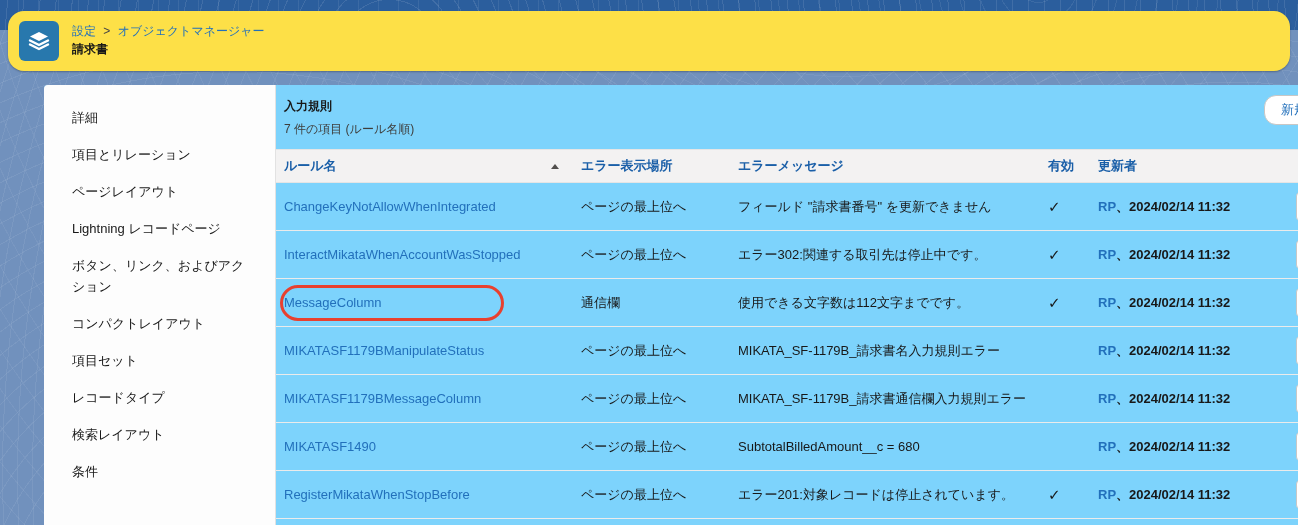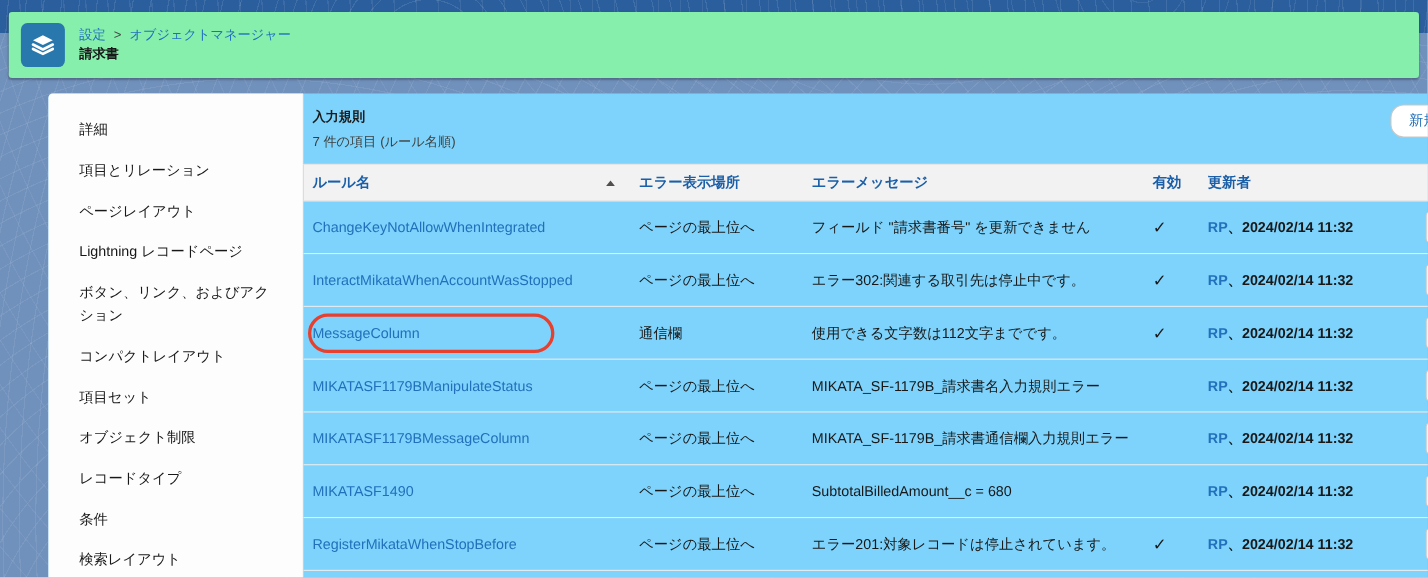--- a/index.html
+++ b/index.html
@@ -28,7 +28,7 @@
   
   .header-card {
     position:absolute; left:8px; top:11px; width:1282px; height:60px;
-    background:#86efac; border-radius:3px; z-index:2;
+    background:#fde047; border-radius:16px; z-index:2;
     box-shadow:0 1px 2px rgba(0,0,0,0.28);
     display:flex; align-items:center;
   }

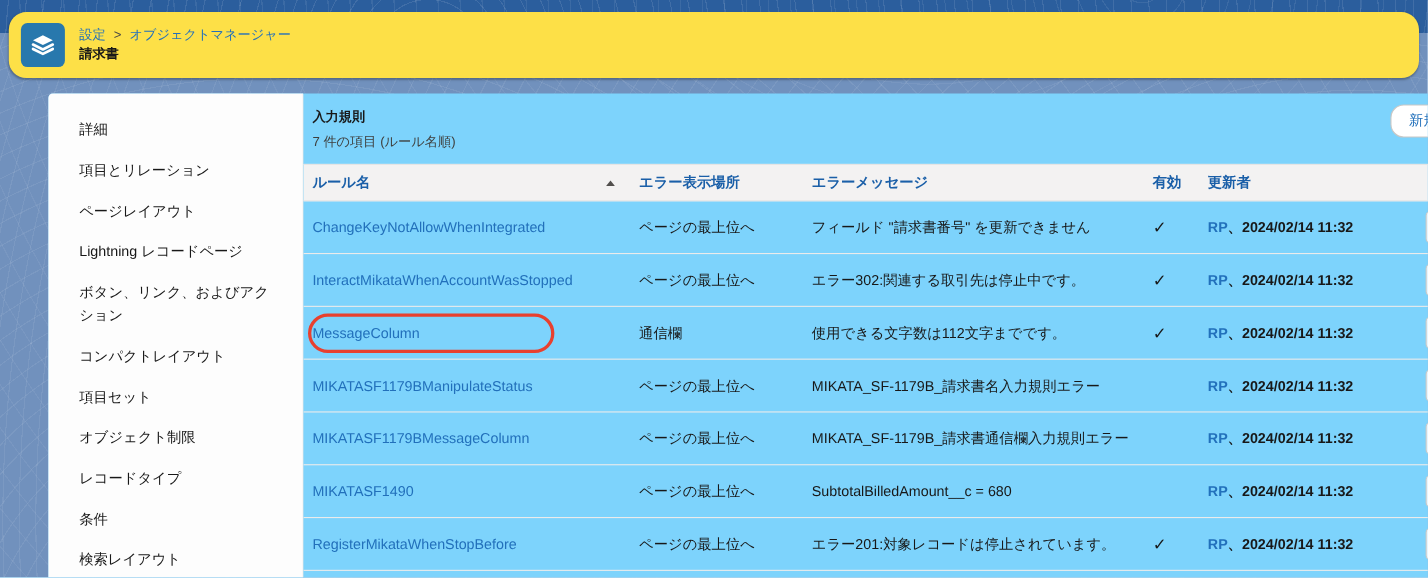--- a/index.html
+++ b/index.html
@@ -163,9 +163,6 @@
       <span>項目セット</span>
     </div>
 
-    <div class="side-item">
-      <span>オブジェクト制限</span>
-    </div>
 
     <div class="side-item">
       <span>レコードタイプ</span>

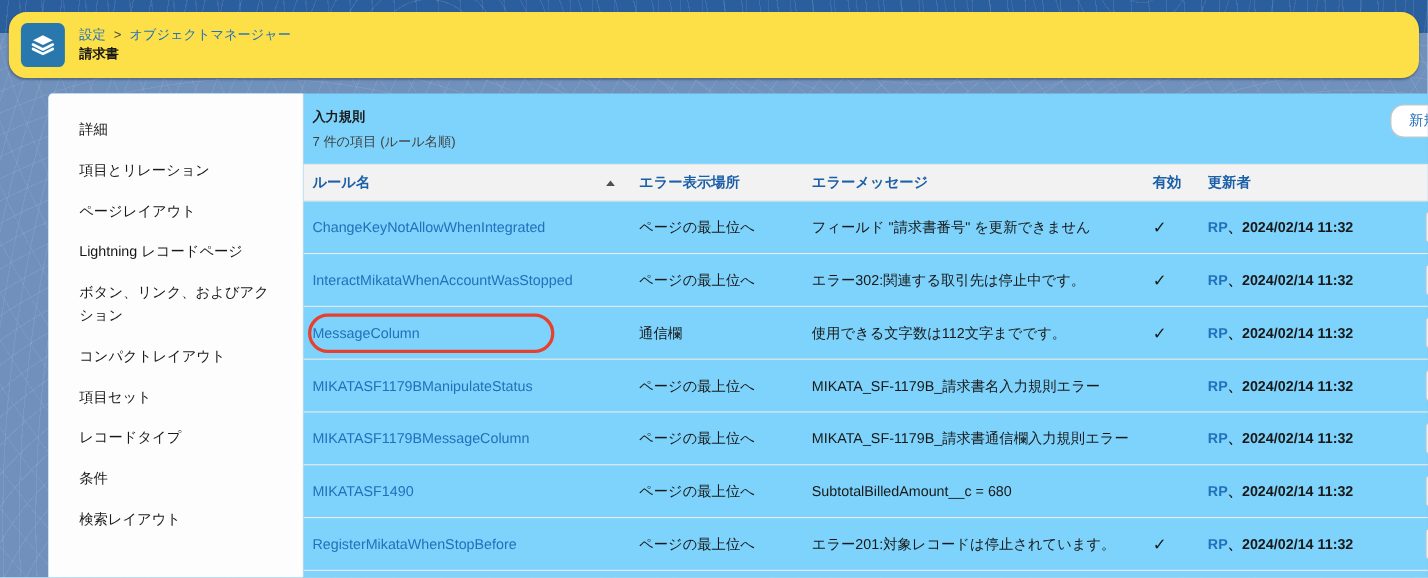--- a/index.html
+++ b/index.html
@@ -169,11 +169,11 @@
     </div>
 
     <div class="side-item">
+      <span>検索レイアウト</span>
+    </div>
+
+    <div class="side-item">
       <span>条件</span>
-    </div>
-
-    <div class="side-item">
-      <span>検索レイアウト</span>
     </div>
   </nav>
 

